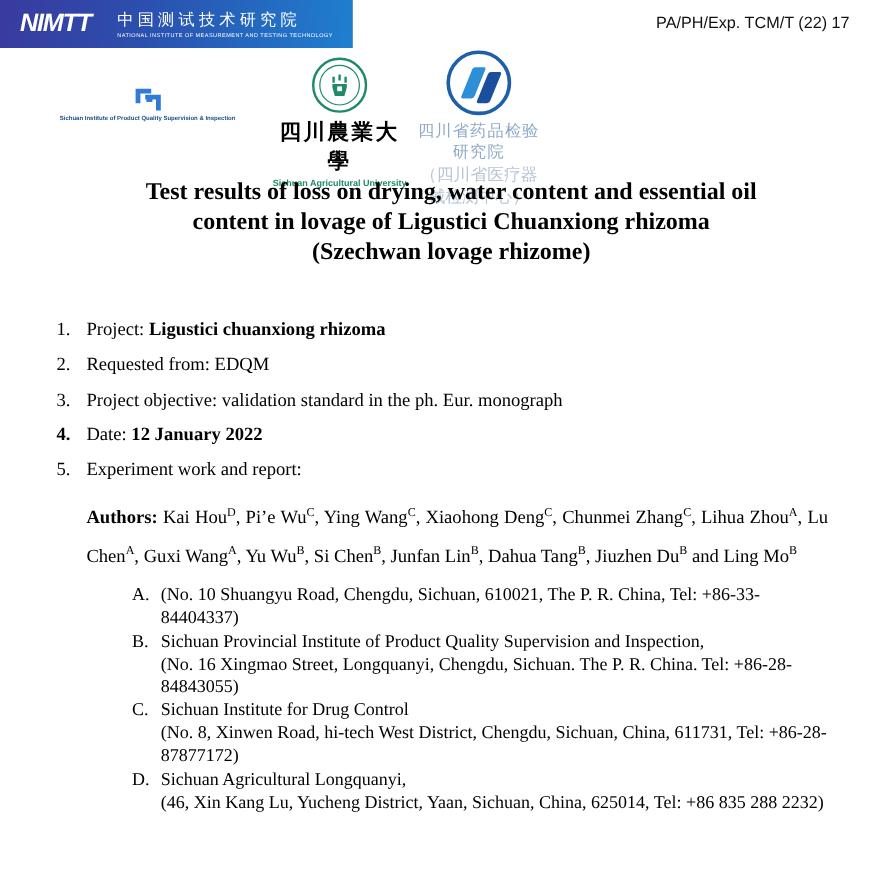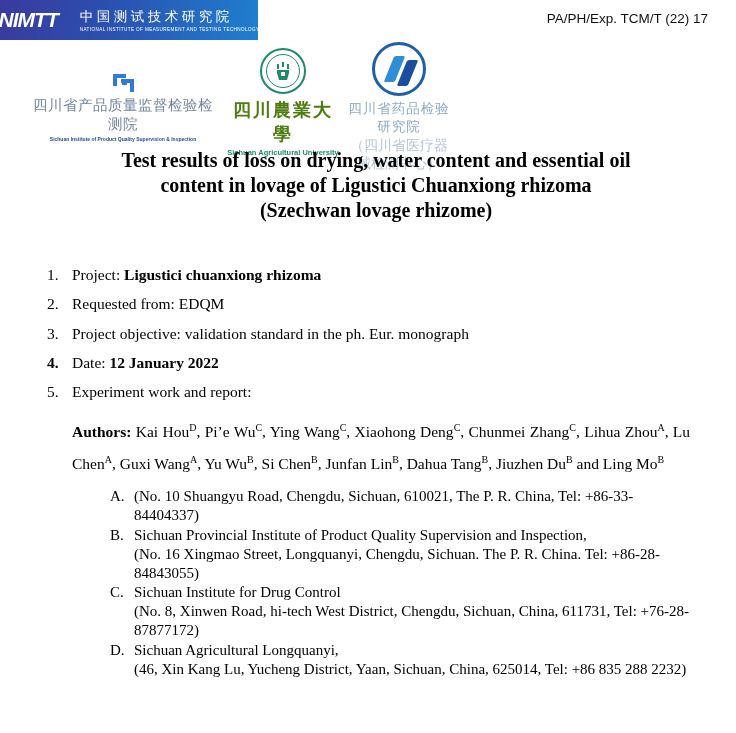--- a/index.html
+++ b/index.html
@@ -32,7 +32,7 @@
   .sw2{left:27px;top:15px;background:#1b4f9e;}
   .logo3 .cn{font-size:13.5px;color:#8fa9c6;letter-spacing:1px;margin-top:4px;font-family:"Liberation Sans",sans-serif;}
   .logo3 .sub{font-size:14px;color:#b7c5d6;margin-top:1px;font-family:"Liberation Sans",sans-serif;}
-  .logo4{left:462px;top:87px;width:258px;height:40px;
+  .logo4{left:462px;top:87px;width:294px;height:40px;
          background:linear-gradient(100deg,#3a3a9e 0%,#2b4fae 40%,#1f7fd0 100%);
          display:flex;align-items:center;justify-content:center;gap:22px;color:#fff;}
   .logo4 .abbr{font-style:italic;font-weight:bold;font-size:21px;letter-spacing:-1px;

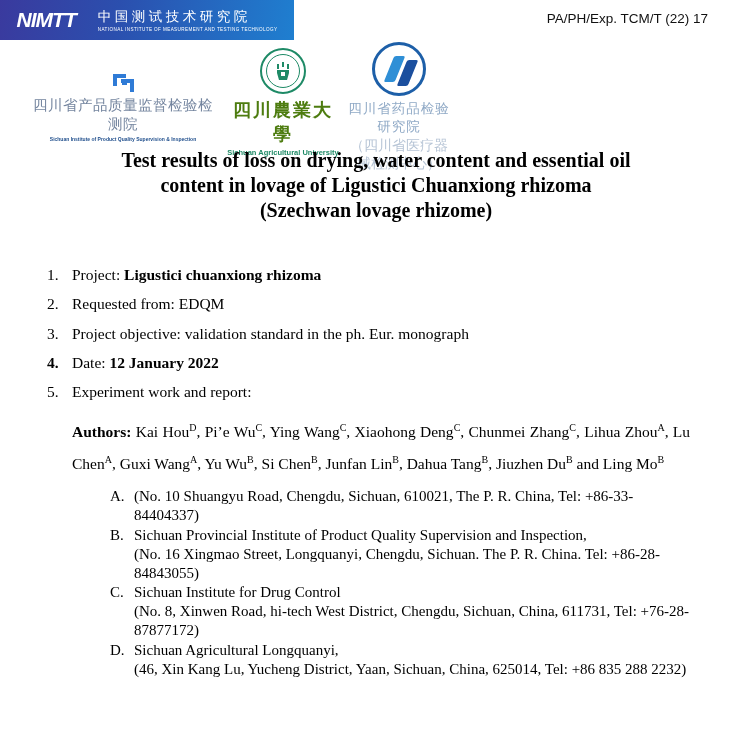--- a/index.html
+++ b/index.html
@@ -71,7 +71,6 @@
       <rect fill="#2f7bd6" x="11" y="9" width="5" height="5"></rect>
     </svg>
   </div>
-  <div class="cn">四川省产品质量监督检验检测院</div>
   <div class="en">Sichuan Institute of Product Quality Supervision &amp; Inspection</div>
 </div>
 

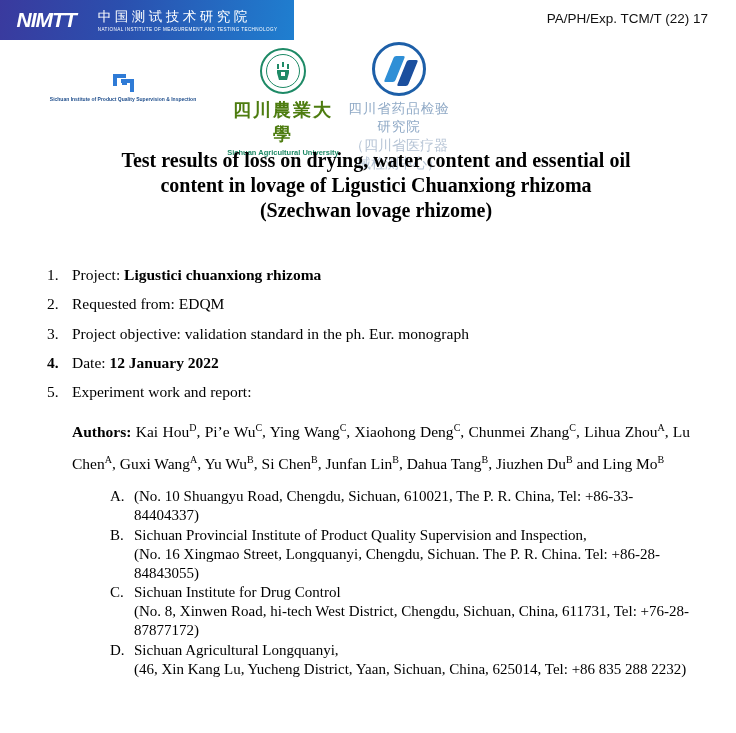--- a/index.html
+++ b/index.html
@@ -22,7 +22,7 @@
         margin:0 auto;display:flex;align-items:center;justify-content:center;box-sizing:border-box;}
   .seal-inner{width:32px;height:32px;border:1px solid #1e8a66;border-radius:50%;
         display:flex;align-items:center;justify-content:center;}
-  .logo2 .cn{font-size:18px;font-weight:bold;color:#4d7c0f;letter-spacing:2px;margin-top:4px;}
+  .logo2 .cn{font-size:18px;font-weight:bold;color:#000000;letter-spacing:2px;margin-top:4px;}
   .logo2 .en{font-size:7.5px;font-weight:bold;color:#1e8a66;margin-top:2px;font-family:"Liberation Sans",sans-serif;}
   .logo3{left:344px;top:42px;width:110px;}
   .ring{width:54px;height:54px;border:3.5px solid #1d5fa8;border-radius:50%;margin:0 auto;

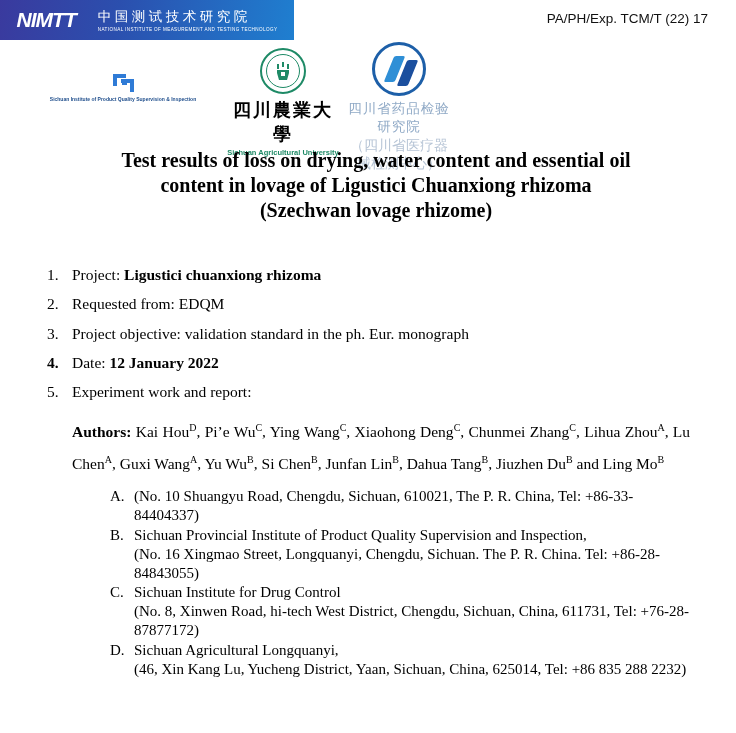--- a/index.html
+++ b/index.html
@@ -157,7 +157,7 @@
       <span class="letter">C.</span>
       <span class="body">
         <div>Sichuan Institute for Drug Control</div>
-        <div>(No. 8, Xinwen Road, hi-tech West District, Chengdu, Sichuan, China, 611731, Tel: +76-28-87877172)</div>
+        <div>(No. 8, Xinwen Road, hi-tech West District, Chengdu, Sichuan, China, 611731, Tel: +86-28-87877172)</div>
       </span>
     </div>
     <div class="aff">

